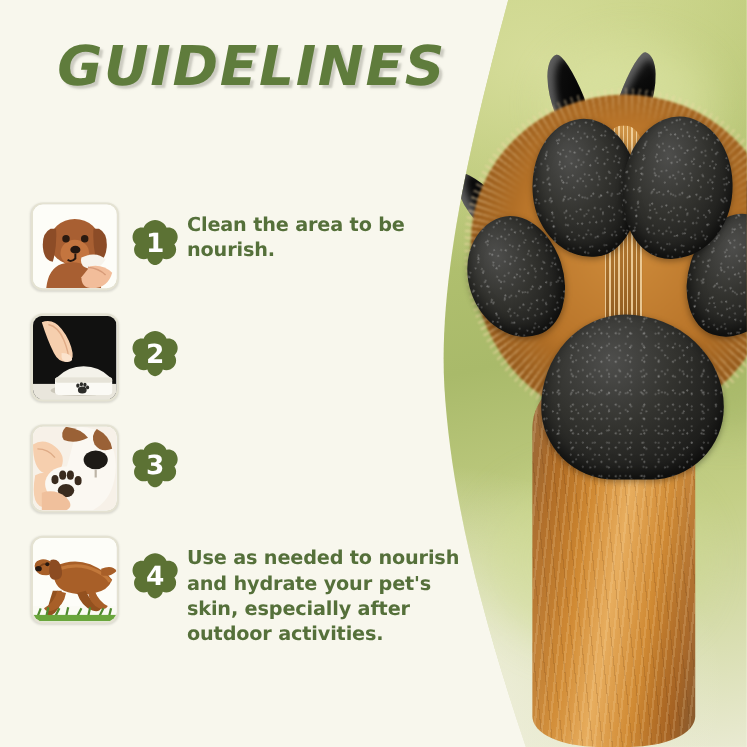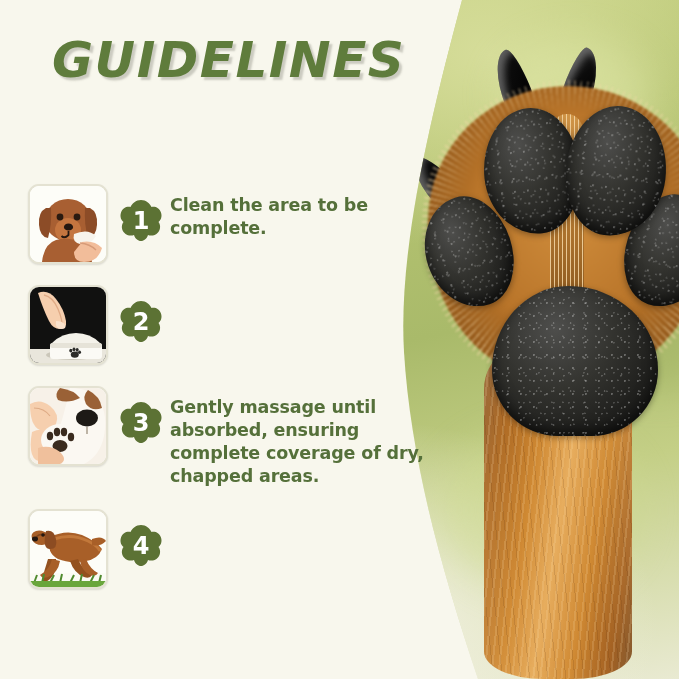--- a/index.html
+++ b/index.html
@@ -290,7 +290,7 @@
           </svg>
           <span class="num">1</span>
         </div>
-        <div class="step-text">Clean the area to be complete.</div>
+        <div class="step-text">Clean the area to be nourish.</div>
       </div>
 
       <div class="step">

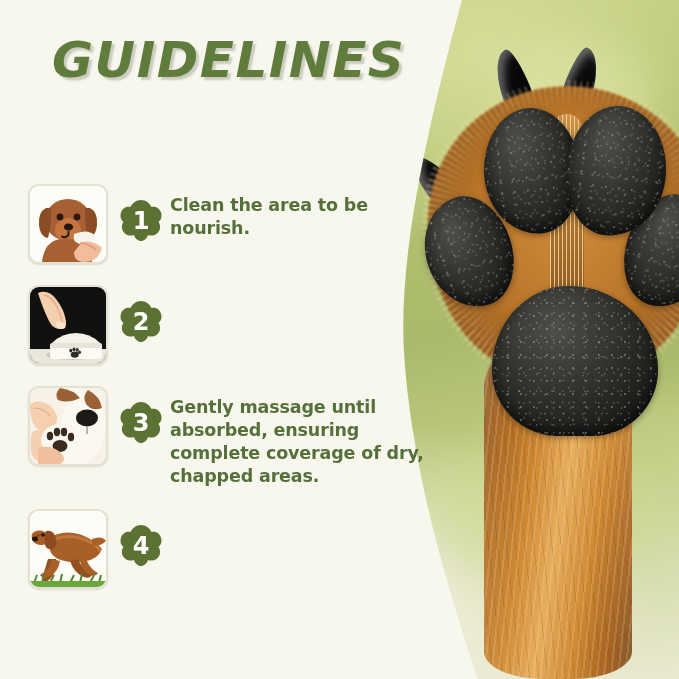--- a/index.html
+++ b/index.html
@@ -351,7 +351,6 @@
           </svg>
           <span class="num">3</span>
         </div>
-        <div class="step-text">Gently massage until absorbed, ensuring complete coverage of dry, chapped areas.</div>
       </div>
 
       <div class="step">

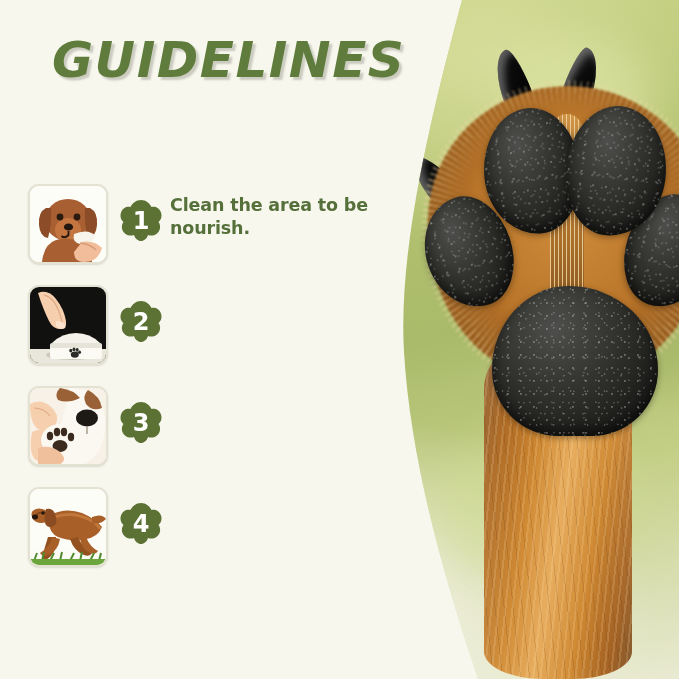--- a/index.html
+++ b/index.html
@@ -389,6 +389,7 @@
           </svg>
           <span class="num">4</span>
         </div>
+        <div class="step-text">Use as needed to nourish and hydrate your pet's skin, especially after outdoor activities.</div>
       </div>
 
     </div>

